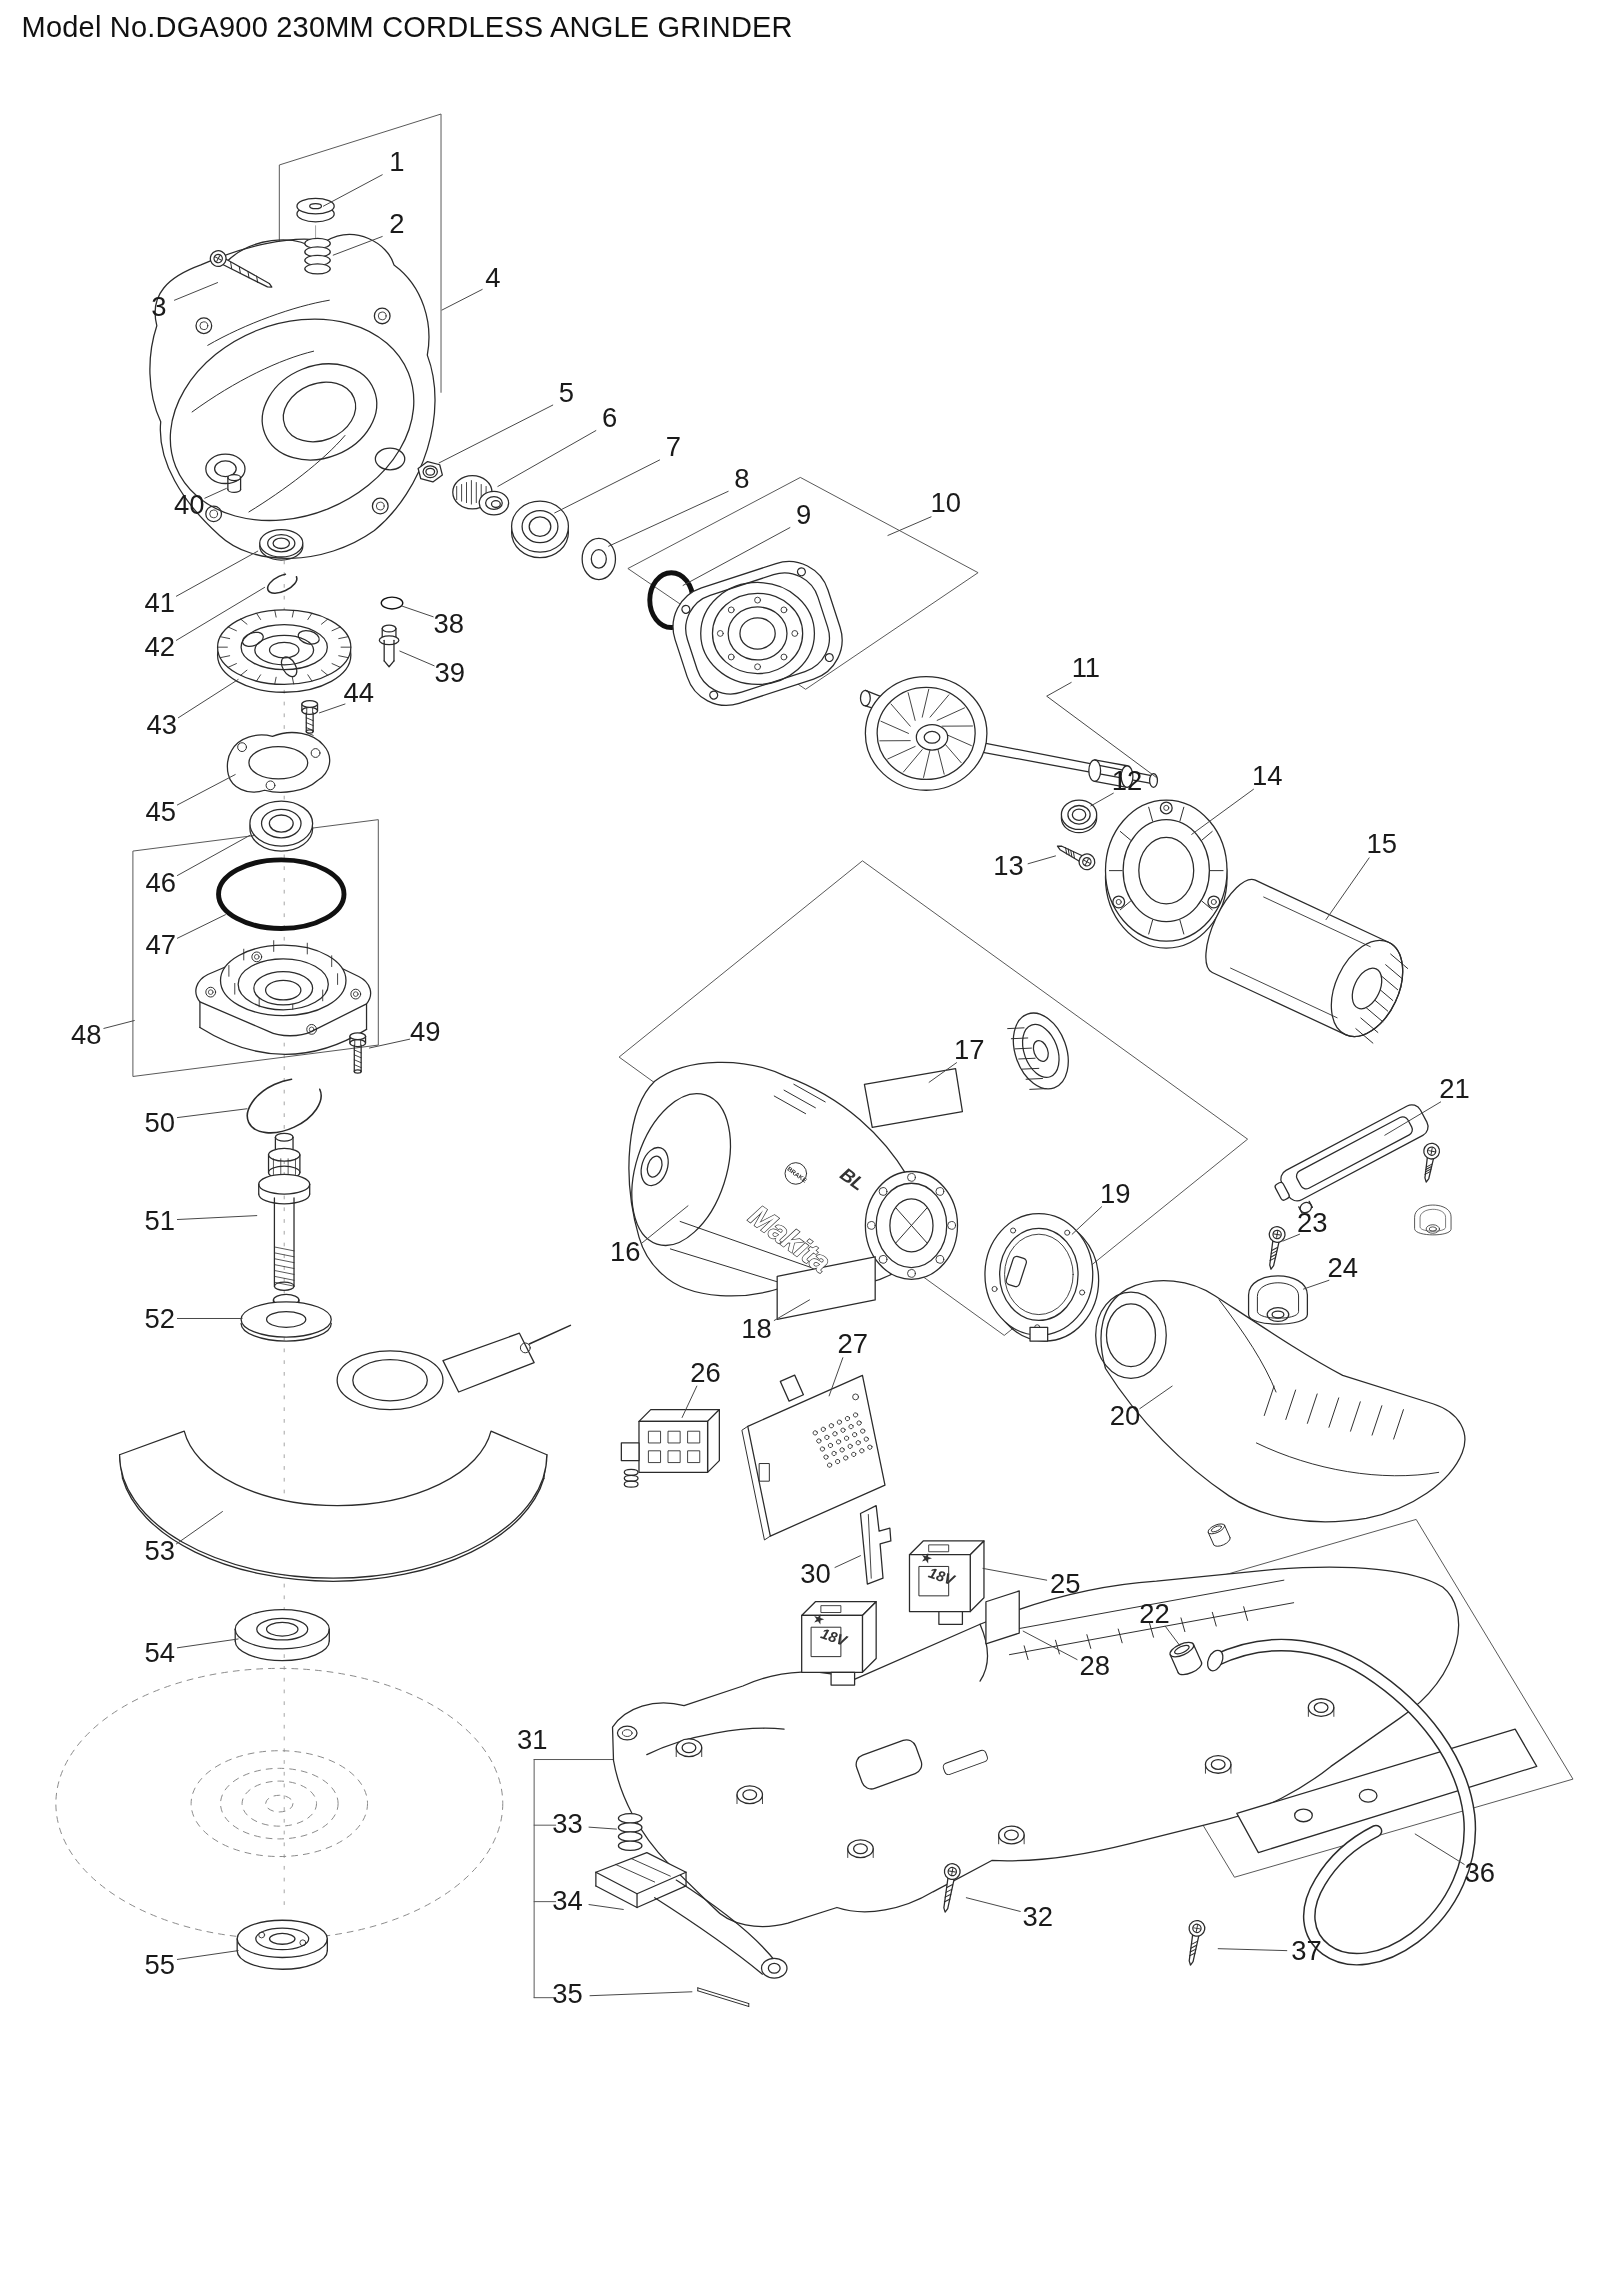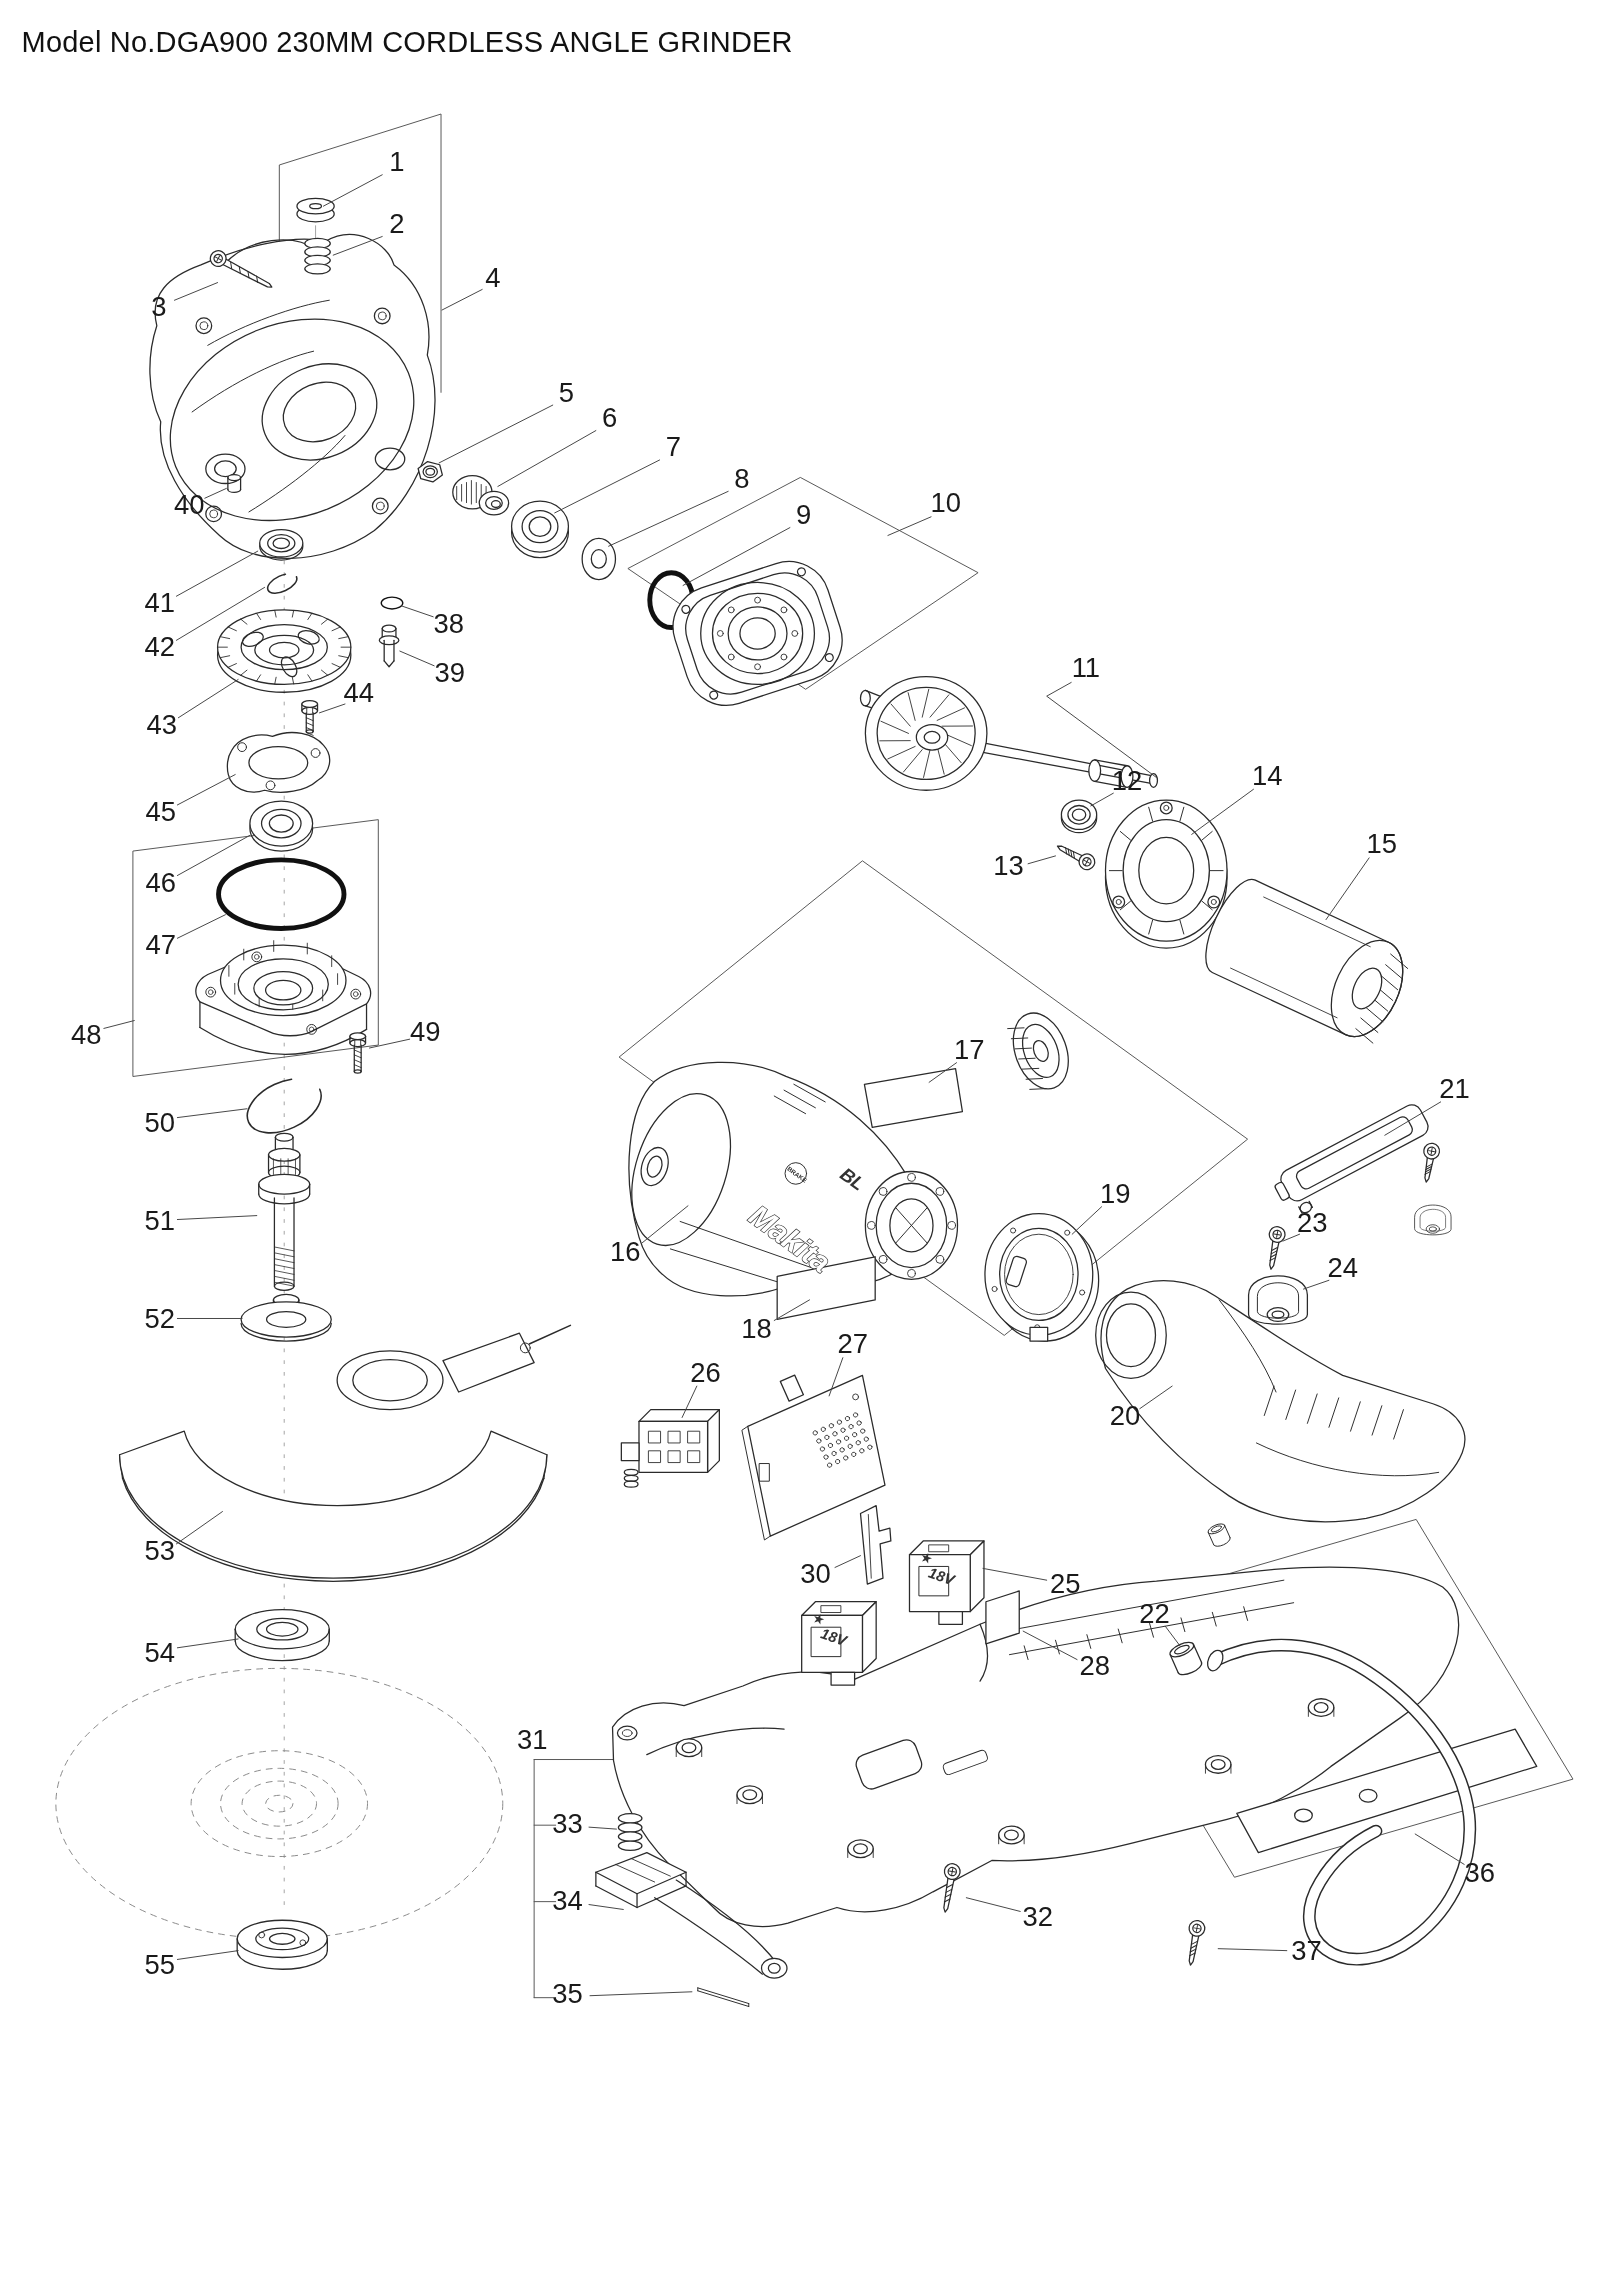--- a/index.html
+++ b/index.html
@@ -5,7 +5,7 @@
   html,body{margin:0;padding:0;background:#fff;}
   body{width:1621px;height:2293px;position:relative;font-family:"Liberation Sans",sans-serif;}
   #stage{position:absolute;inset:0;}
-  #page-title{position:absolute;left:21.6px;top:26px;font-size:29px;color:#111;letter-spacing:0.2px;}
+  #page-title{position:absolute;left:21.6px;top:11px;font-size:29px;color:#111;letter-spacing:0.2px;}
   svg text{font-family:"Liberation Sans",sans-serif;}
 </style>
 </head>

